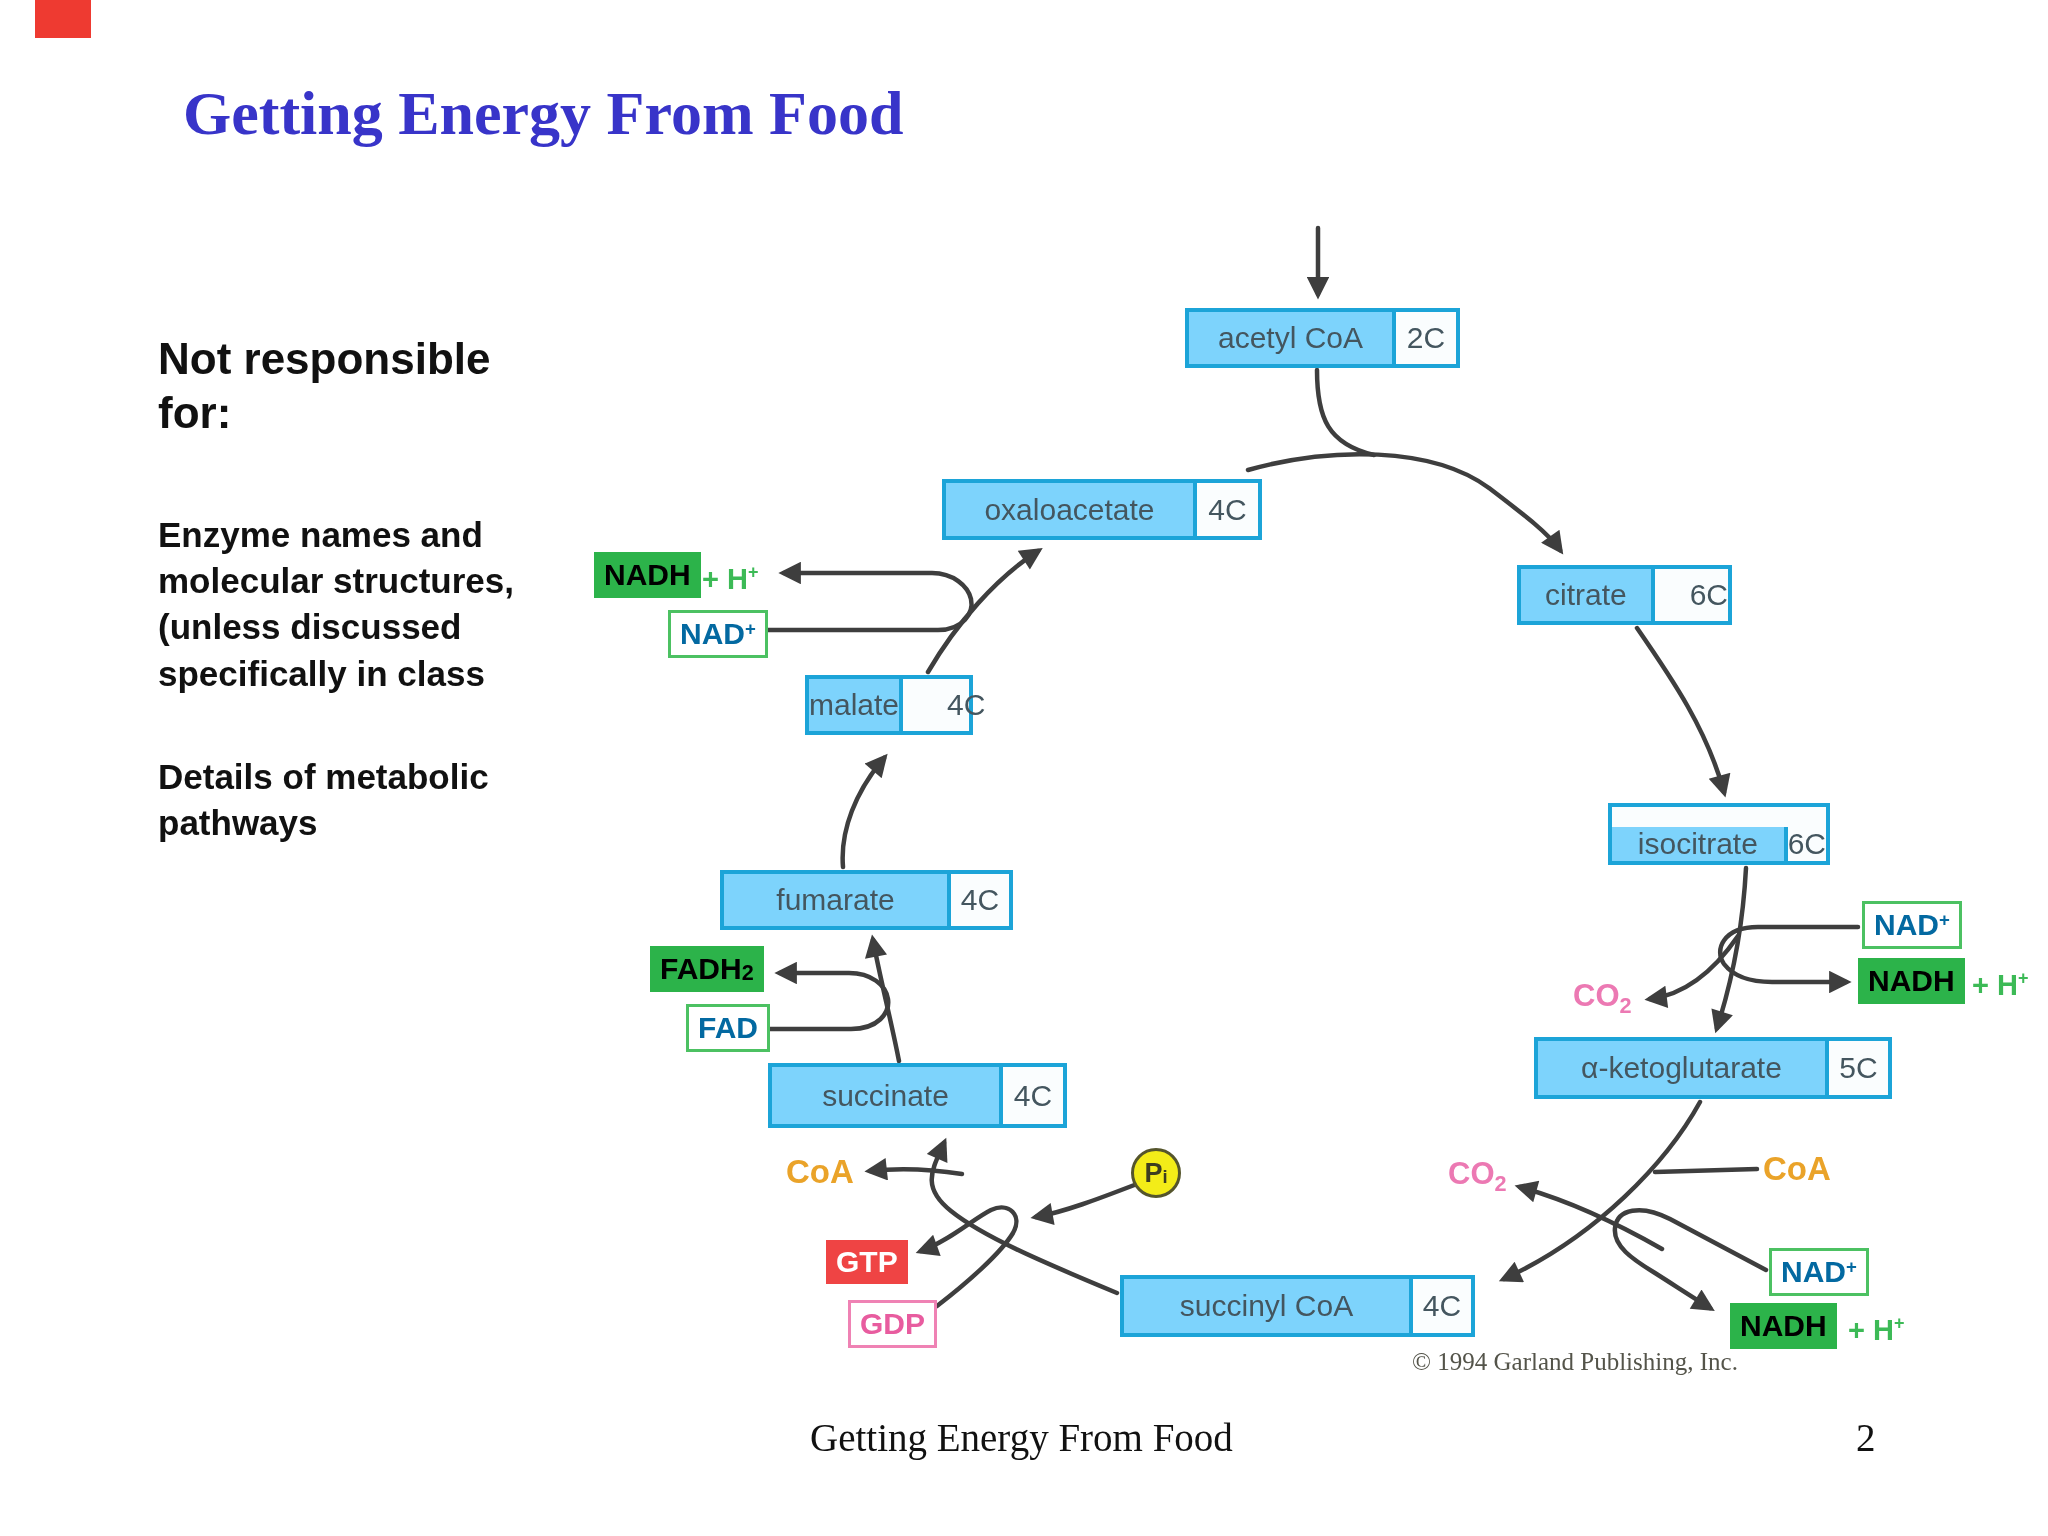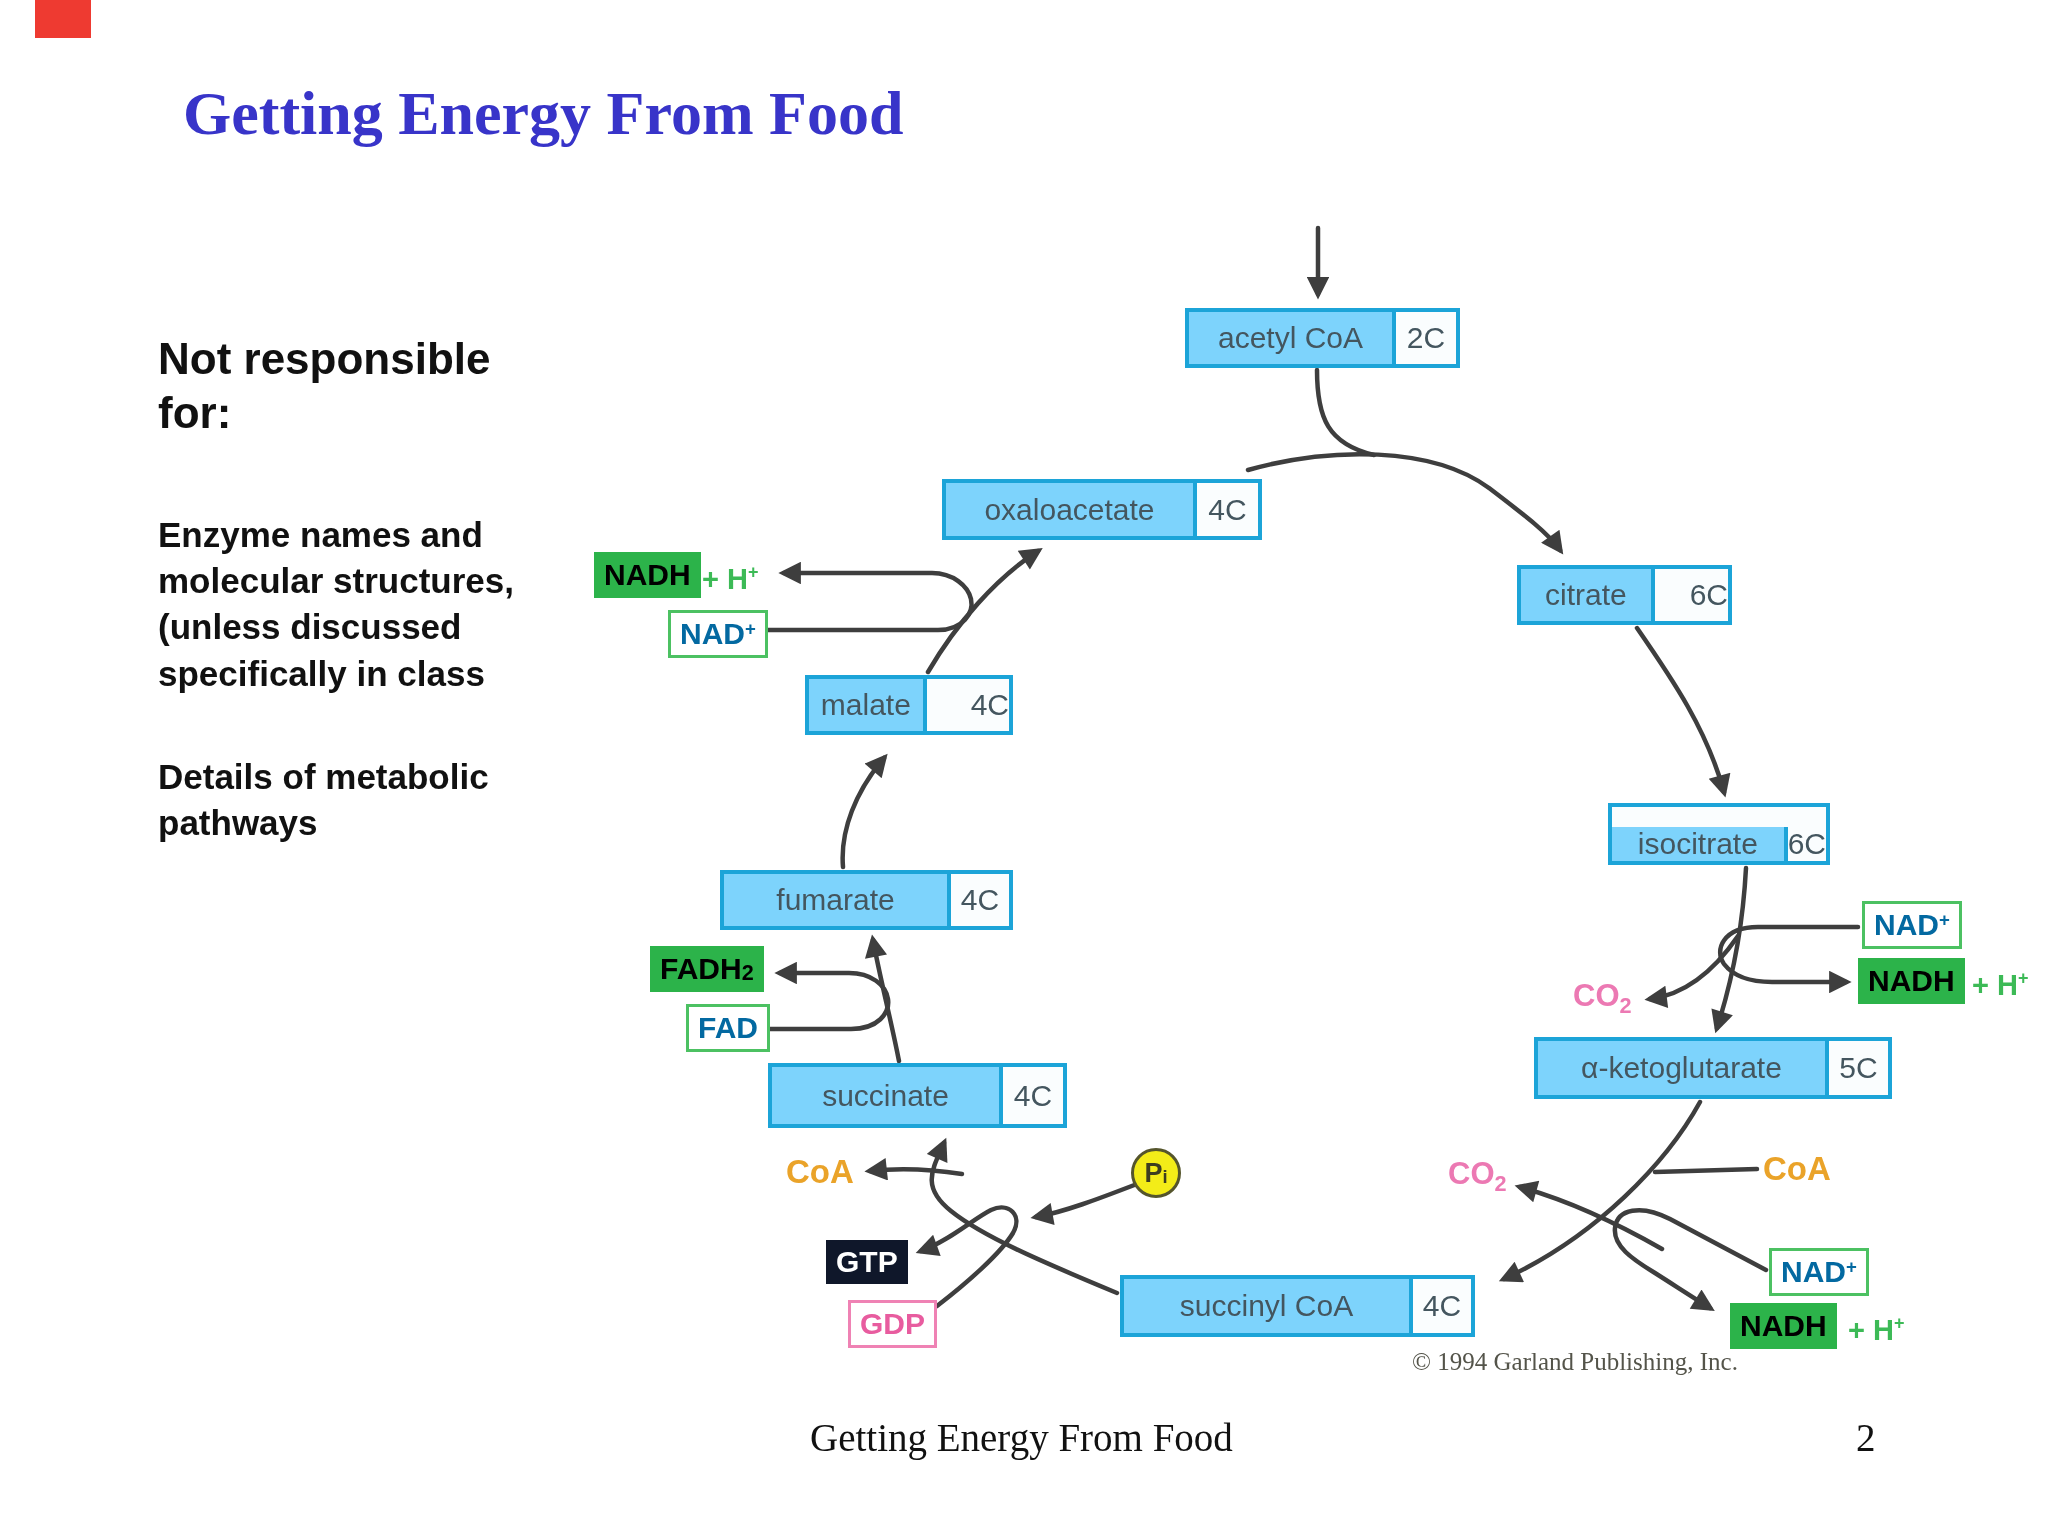--- a/index.html
+++ b/index.html
@@ -123,7 +123,7 @@
     <div class="main" style="width:227px;">fumarate</div>
     <div class="cc">4C</div>
   </div>
-  <div class="mbox" style="left:805px;top:675px;width:208px;height:60px;gap:44px;">
+  <div class="mbox" style="left:805px;top:675px;width:168px;height:60px;gap:44px;">
     <div class="main" style="width:142px;">malate</div>
     <div class="cc">4C</div>
   </div>

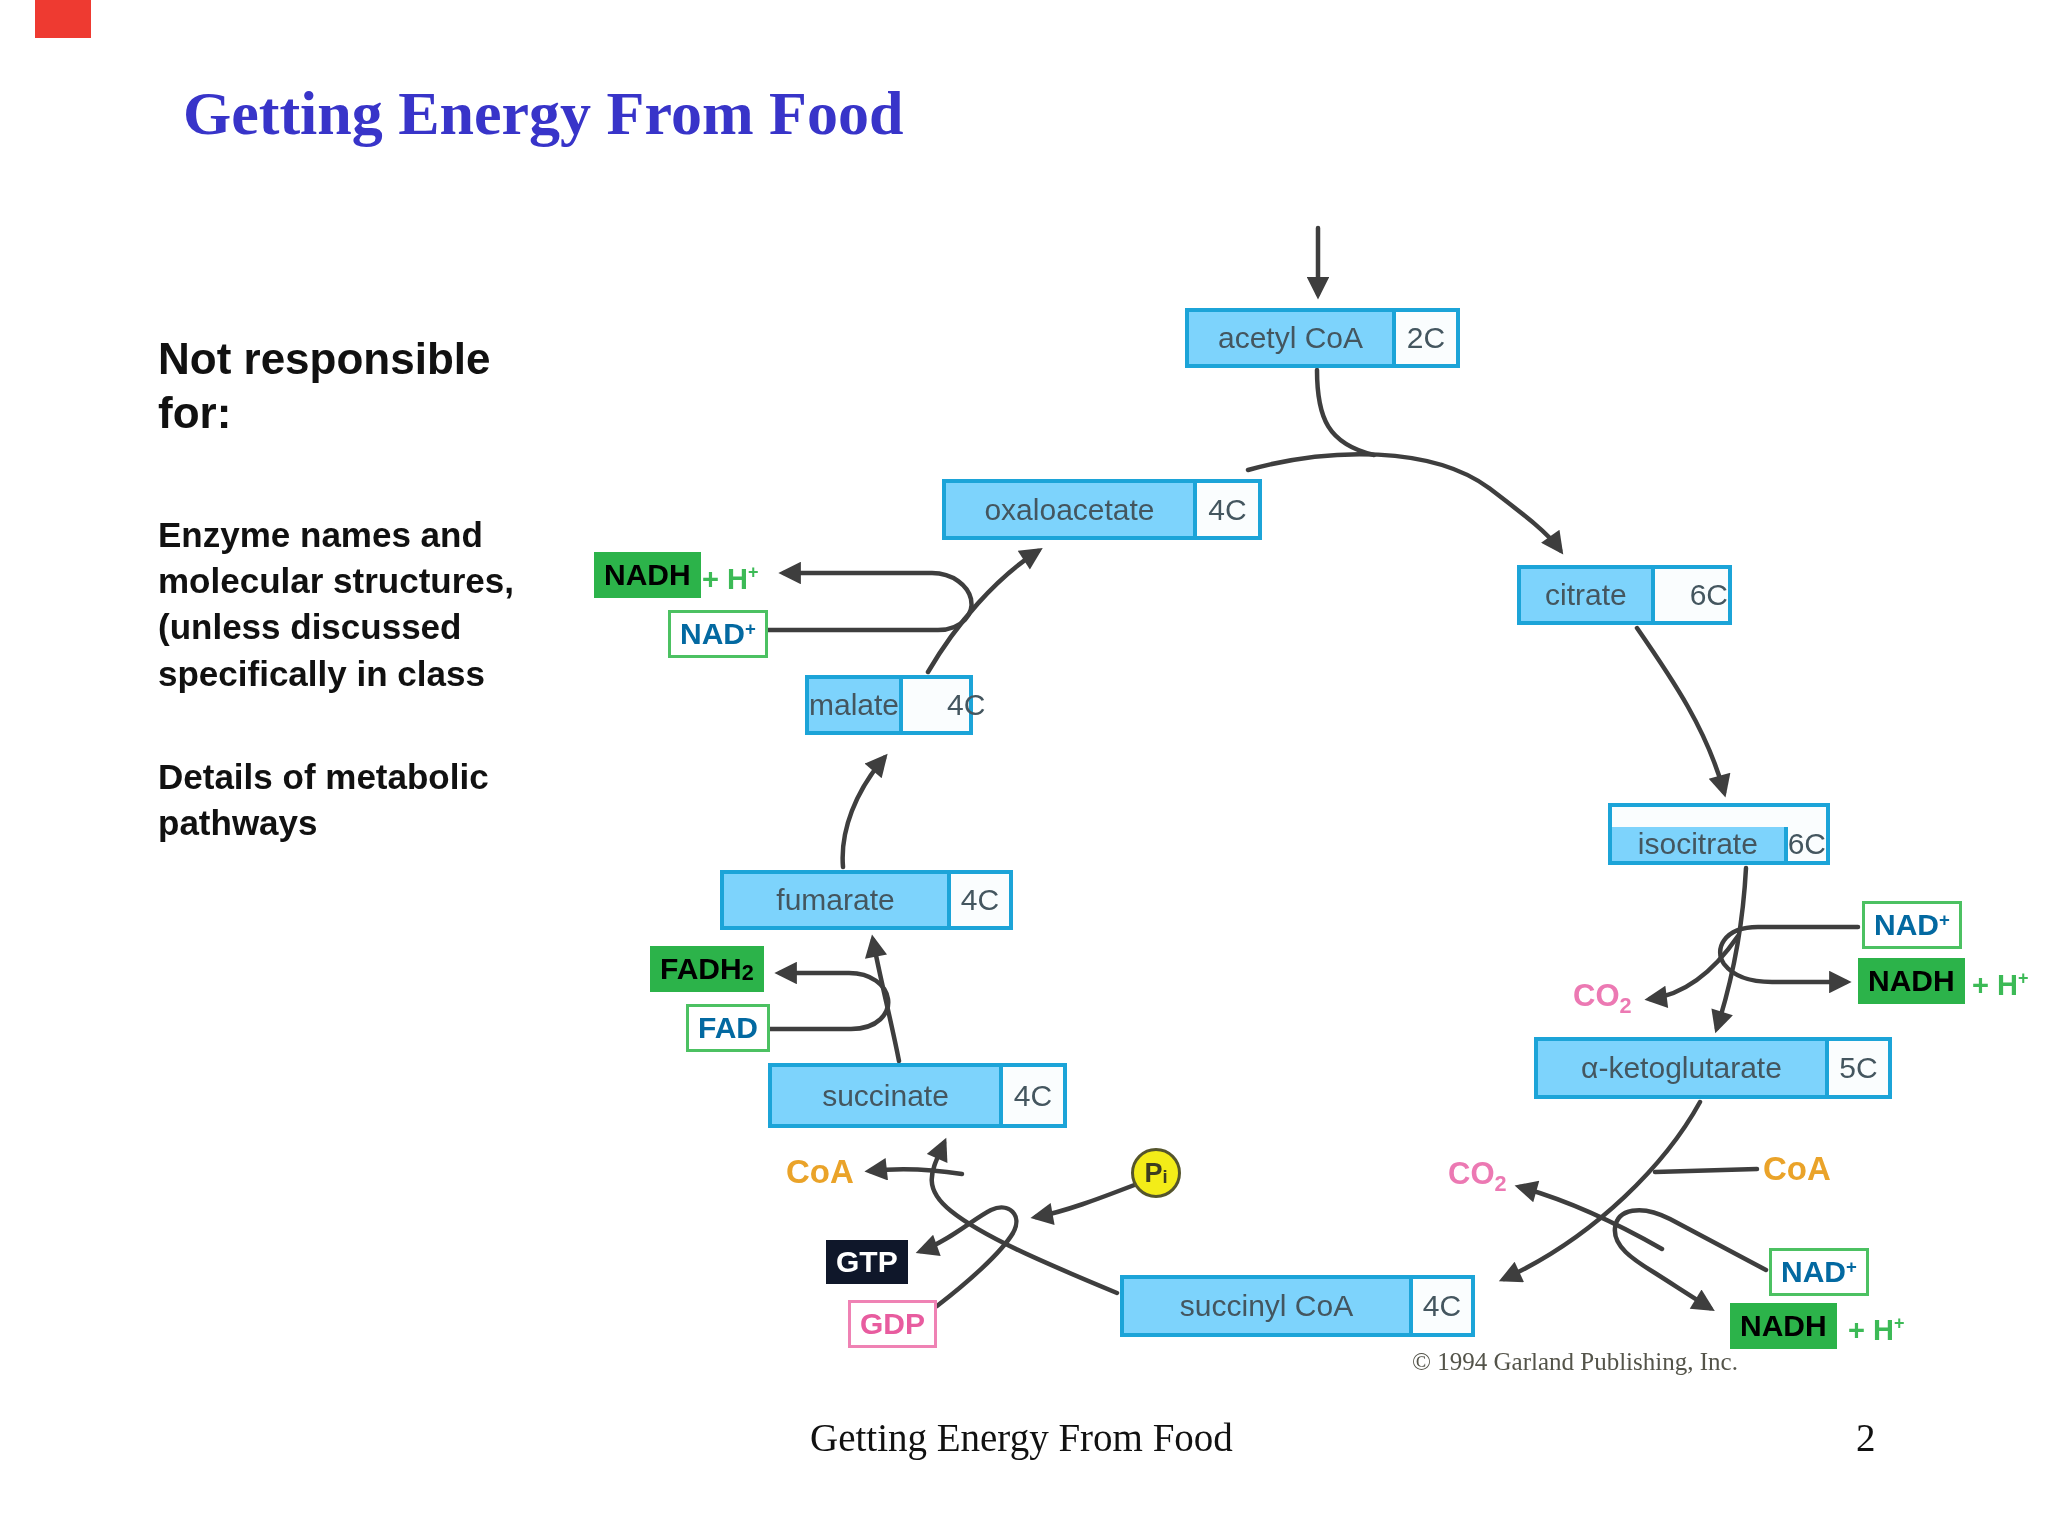--- a/index.html
+++ b/index.html
@@ -26,7 +26,7 @@
        font-weight:bold;font-size:30px;line-height:1;}
   .solid-green{background:#2cb34a;color:#000000;padding:8px 10px;}
   .outline-green{background:#ffffff;color:#0369a1;border:3px solid #4cc162;padding:6px 9px;}
-  .solid-red{background:#0f172a;color:#ffffff;padding:7px 10px;}
+  .solid-red{background:#ef4444;color:#ffffff;padding:7px 10px;}
   .outline-pink{background:#ffffff;color:#e85c9f;border:3px solid #ef82b4;padding:6px 9px;}
   .tag sup{font-size:0.62em;margin-top:-10px;}
   .tag sub{font-size:0.72em;margin-bottom:-8px;}

